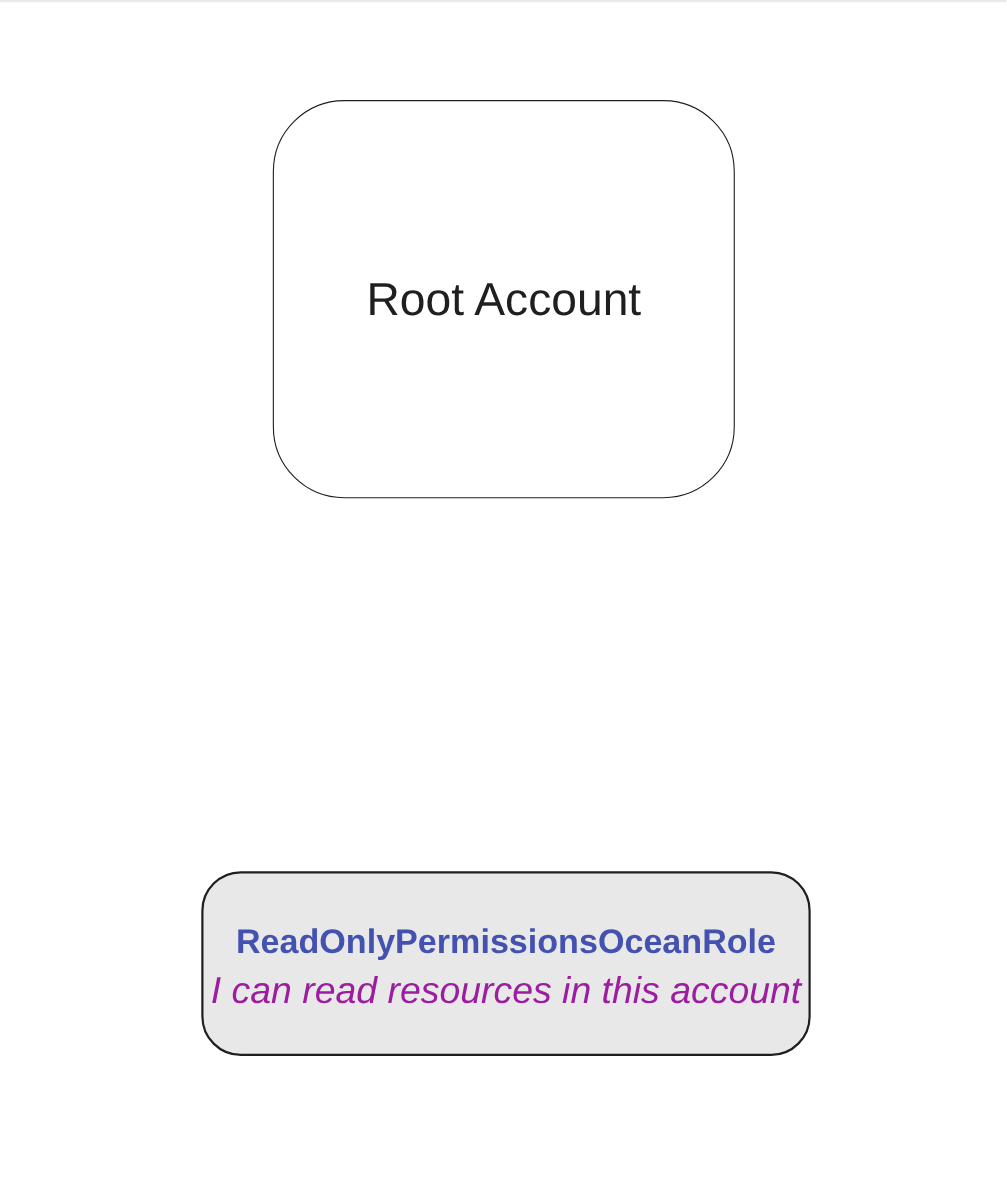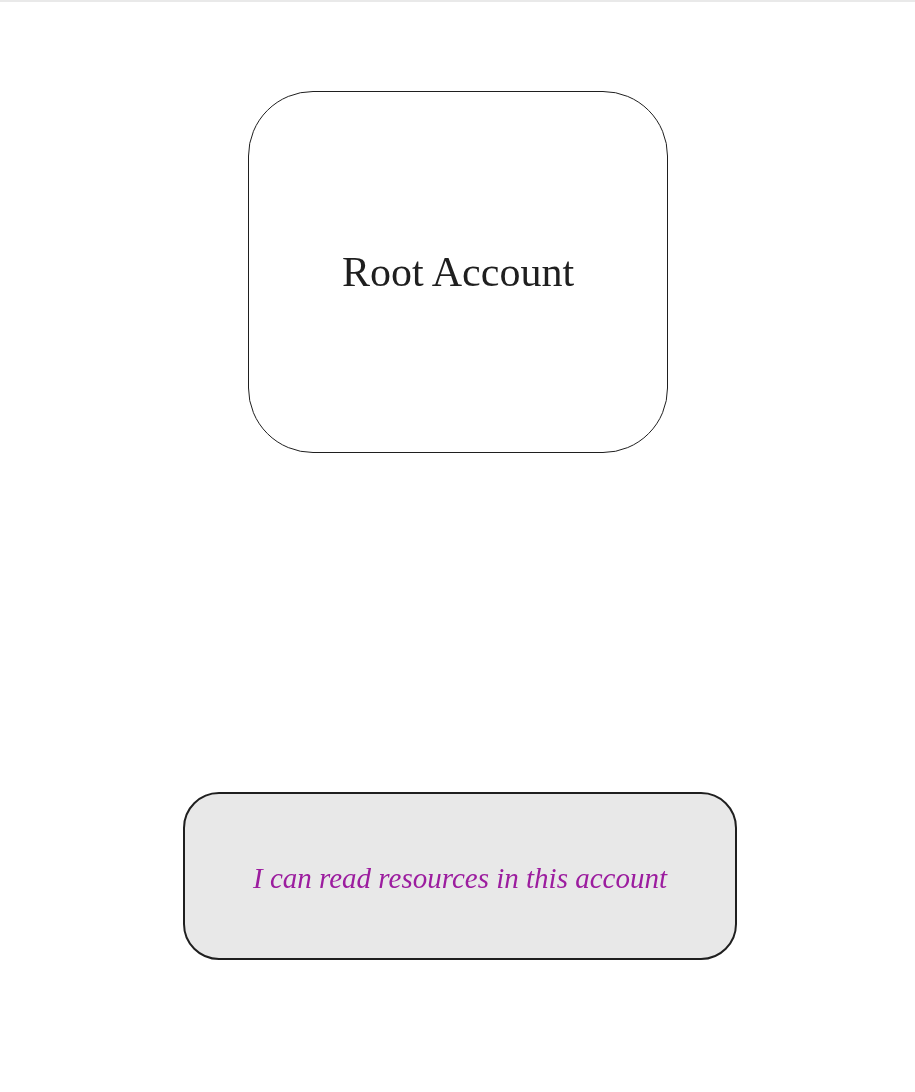--- a/index.html
+++ b/index.html
@@ -24,7 +24,6 @@
     height: 1056px;
     background: var(--page-bg);
     overflow: hidden;
-    font-family: Liberation Serif, serif;
   }
   .top-rule {
     position: absolute;

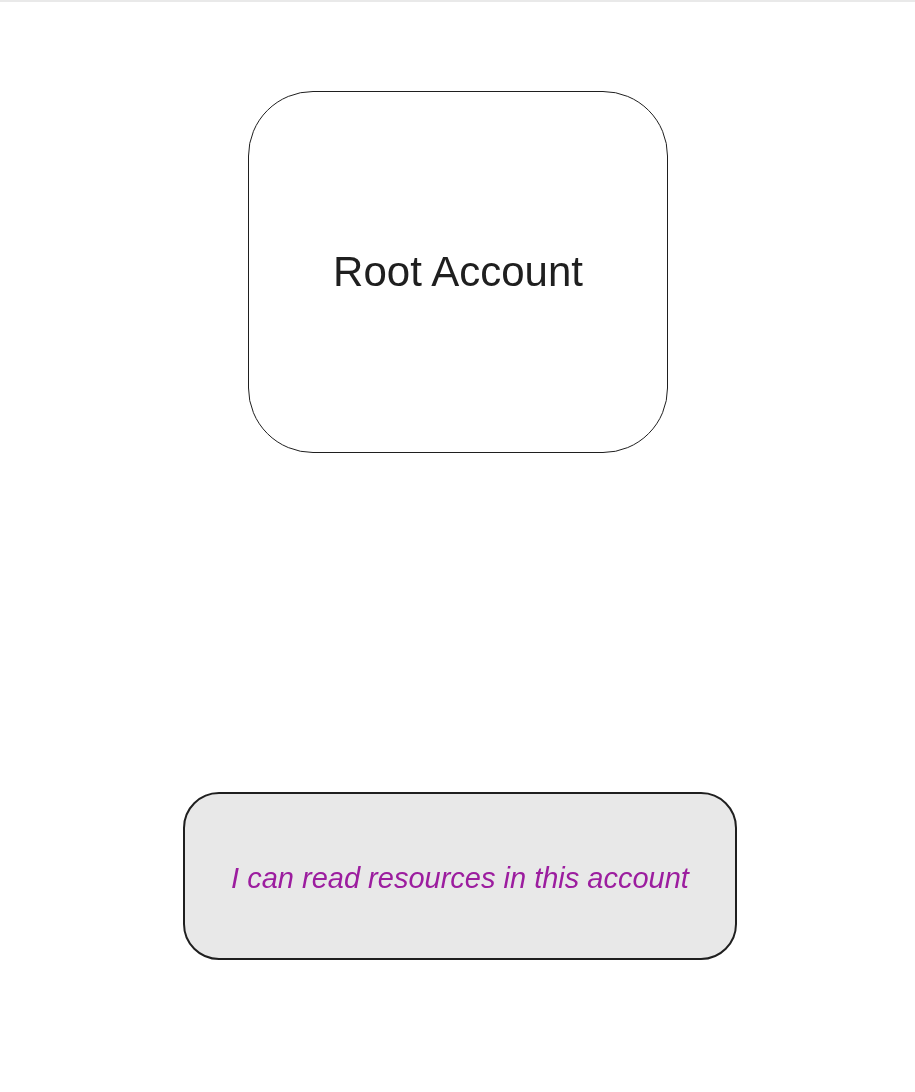--- a/index.html
+++ b/index.html
@@ -101,6 +101,7 @@
 
 
   <div class="role-badge">
+    <div class="role-name">ReadOnlyPermissionsOceanRole</div>
     <div class="role-desc">I can read resources in this account</div>
   </div>
 

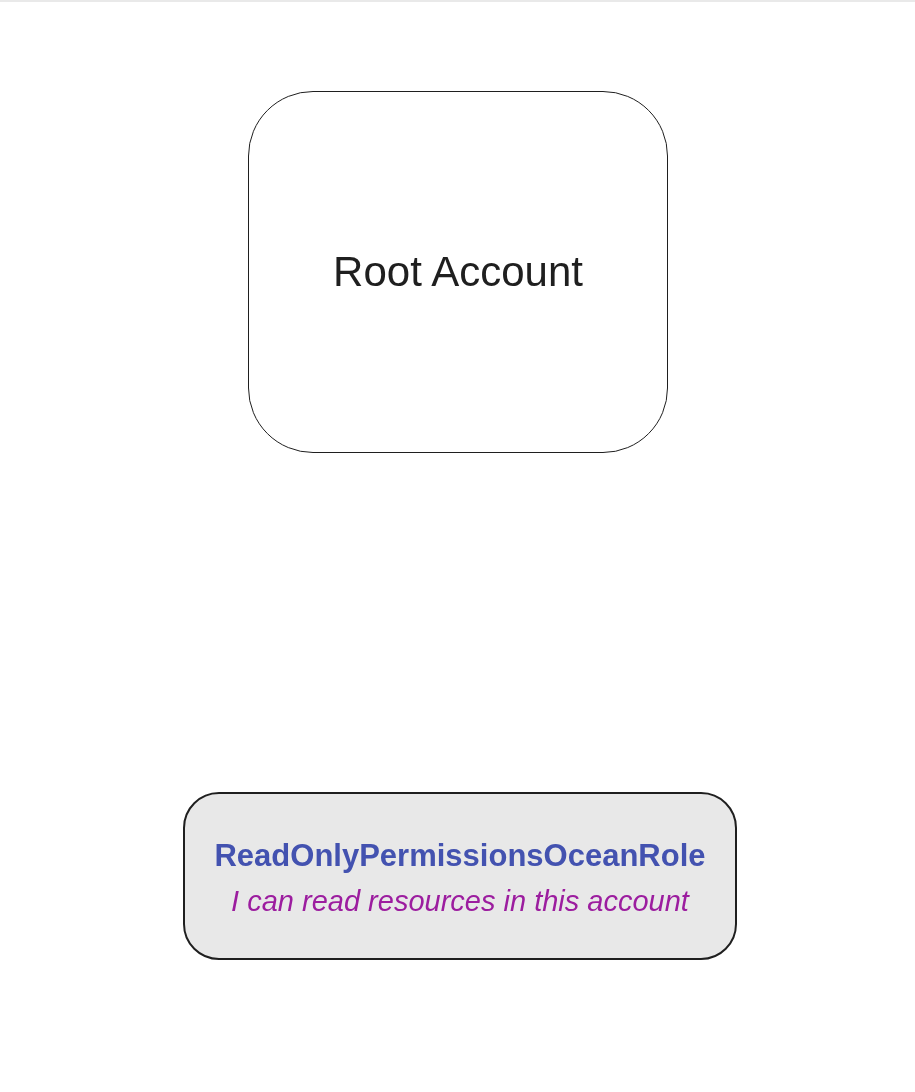--- a/index.html
+++ b/index.html
@@ -81,7 +81,7 @@
     white-space: nowrap;
   }
   .role-desc {
-    font-size: 29px;
+    font-size: 34px;
     line-height: 44px;
     font-style: italic;
     color: var(--role-desc);

